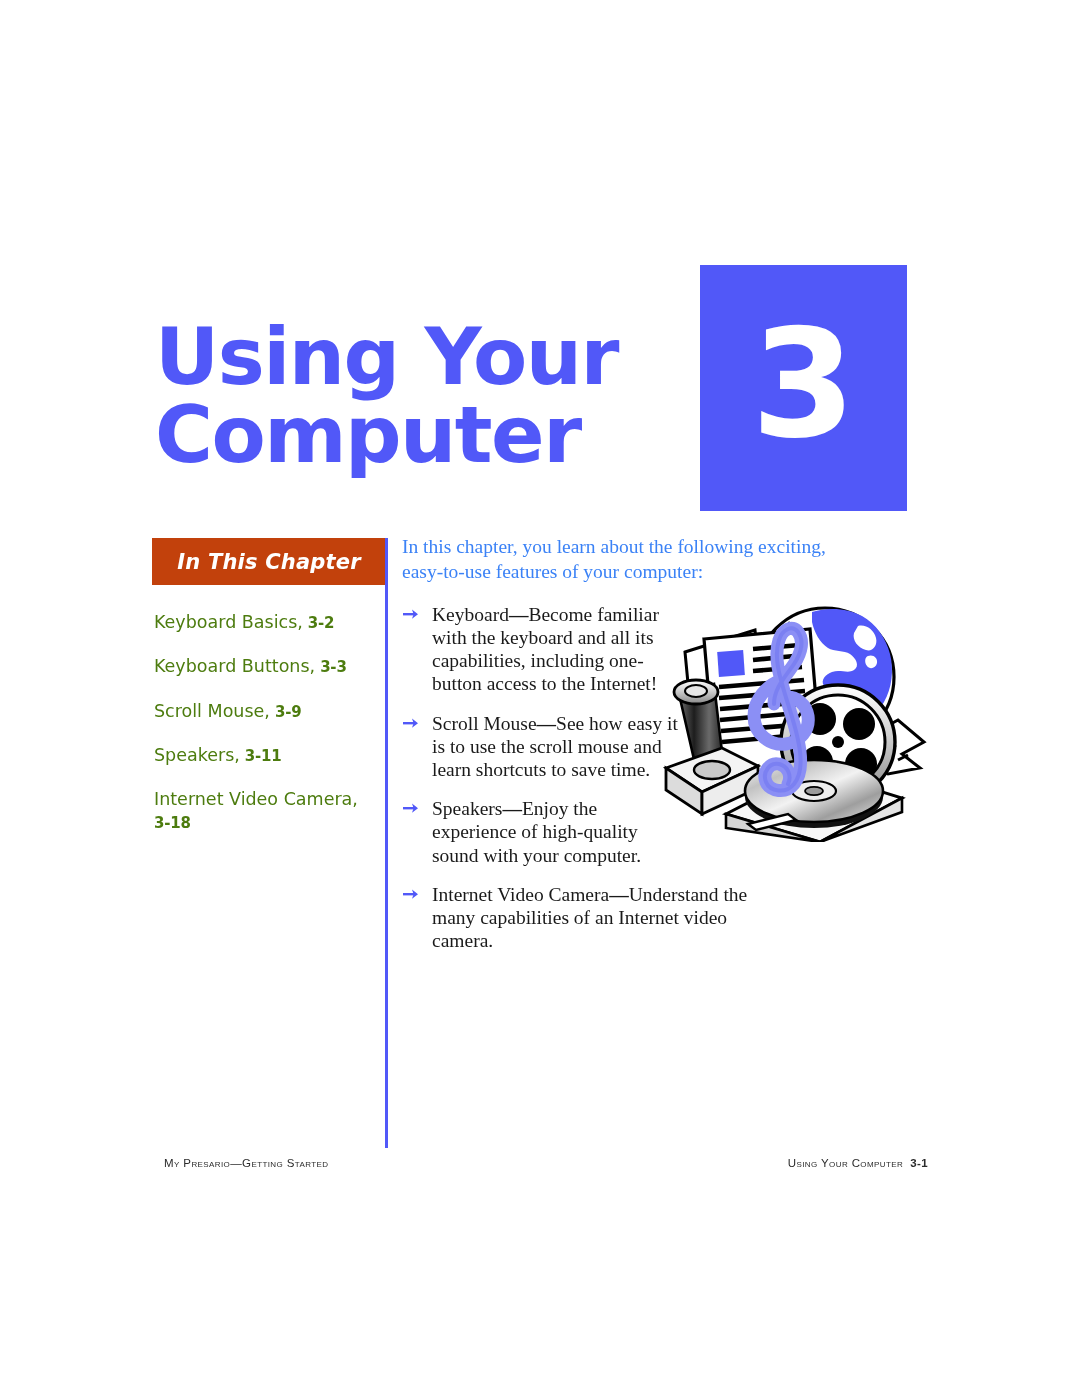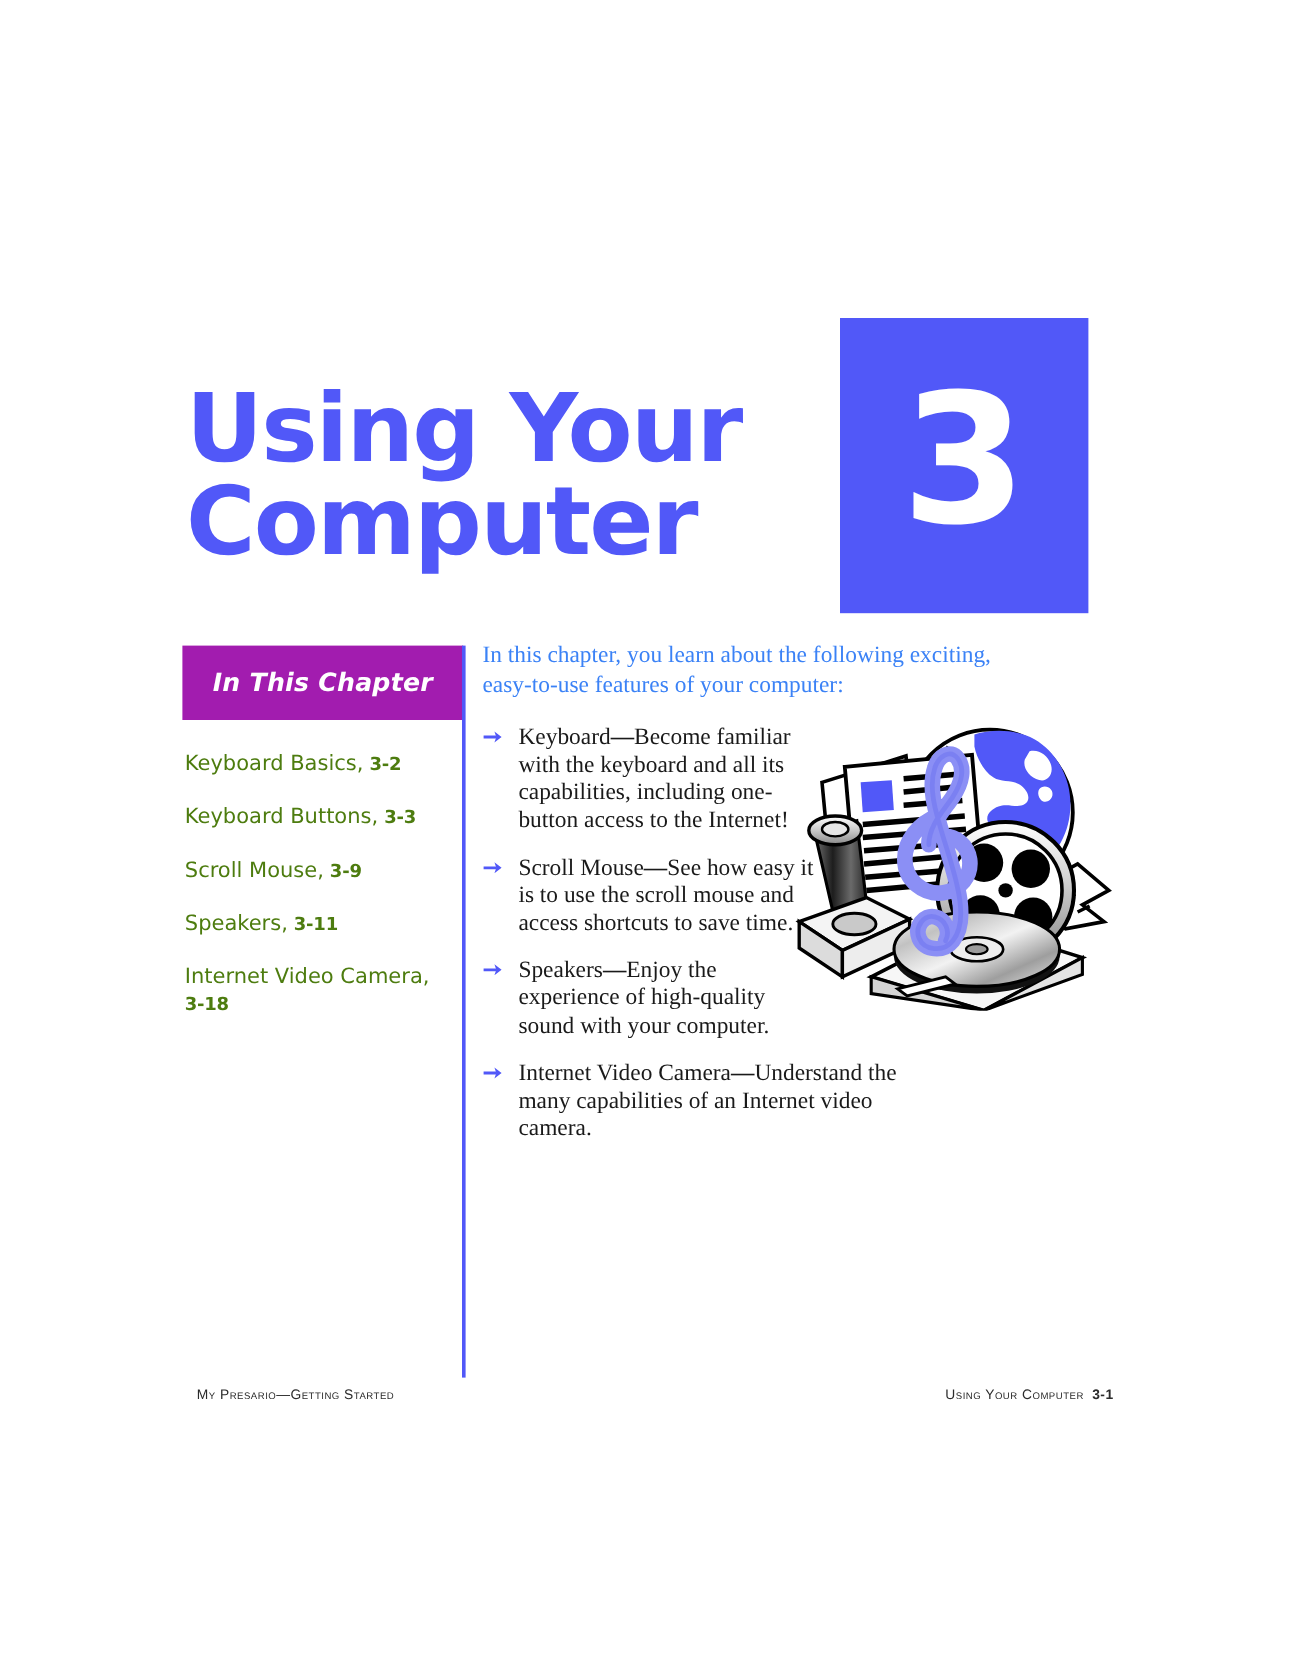--- a/index.html
+++ b/index.html
@@ -72,8 +72,8 @@
   }
   .sidebar-header {
     width: 234px;
-    height: 62px;
-    background: #a21caf;
+    height: 47px;
+    background: #c2410c;
     display: flex;
     align-items: center;
     justify-content: center;

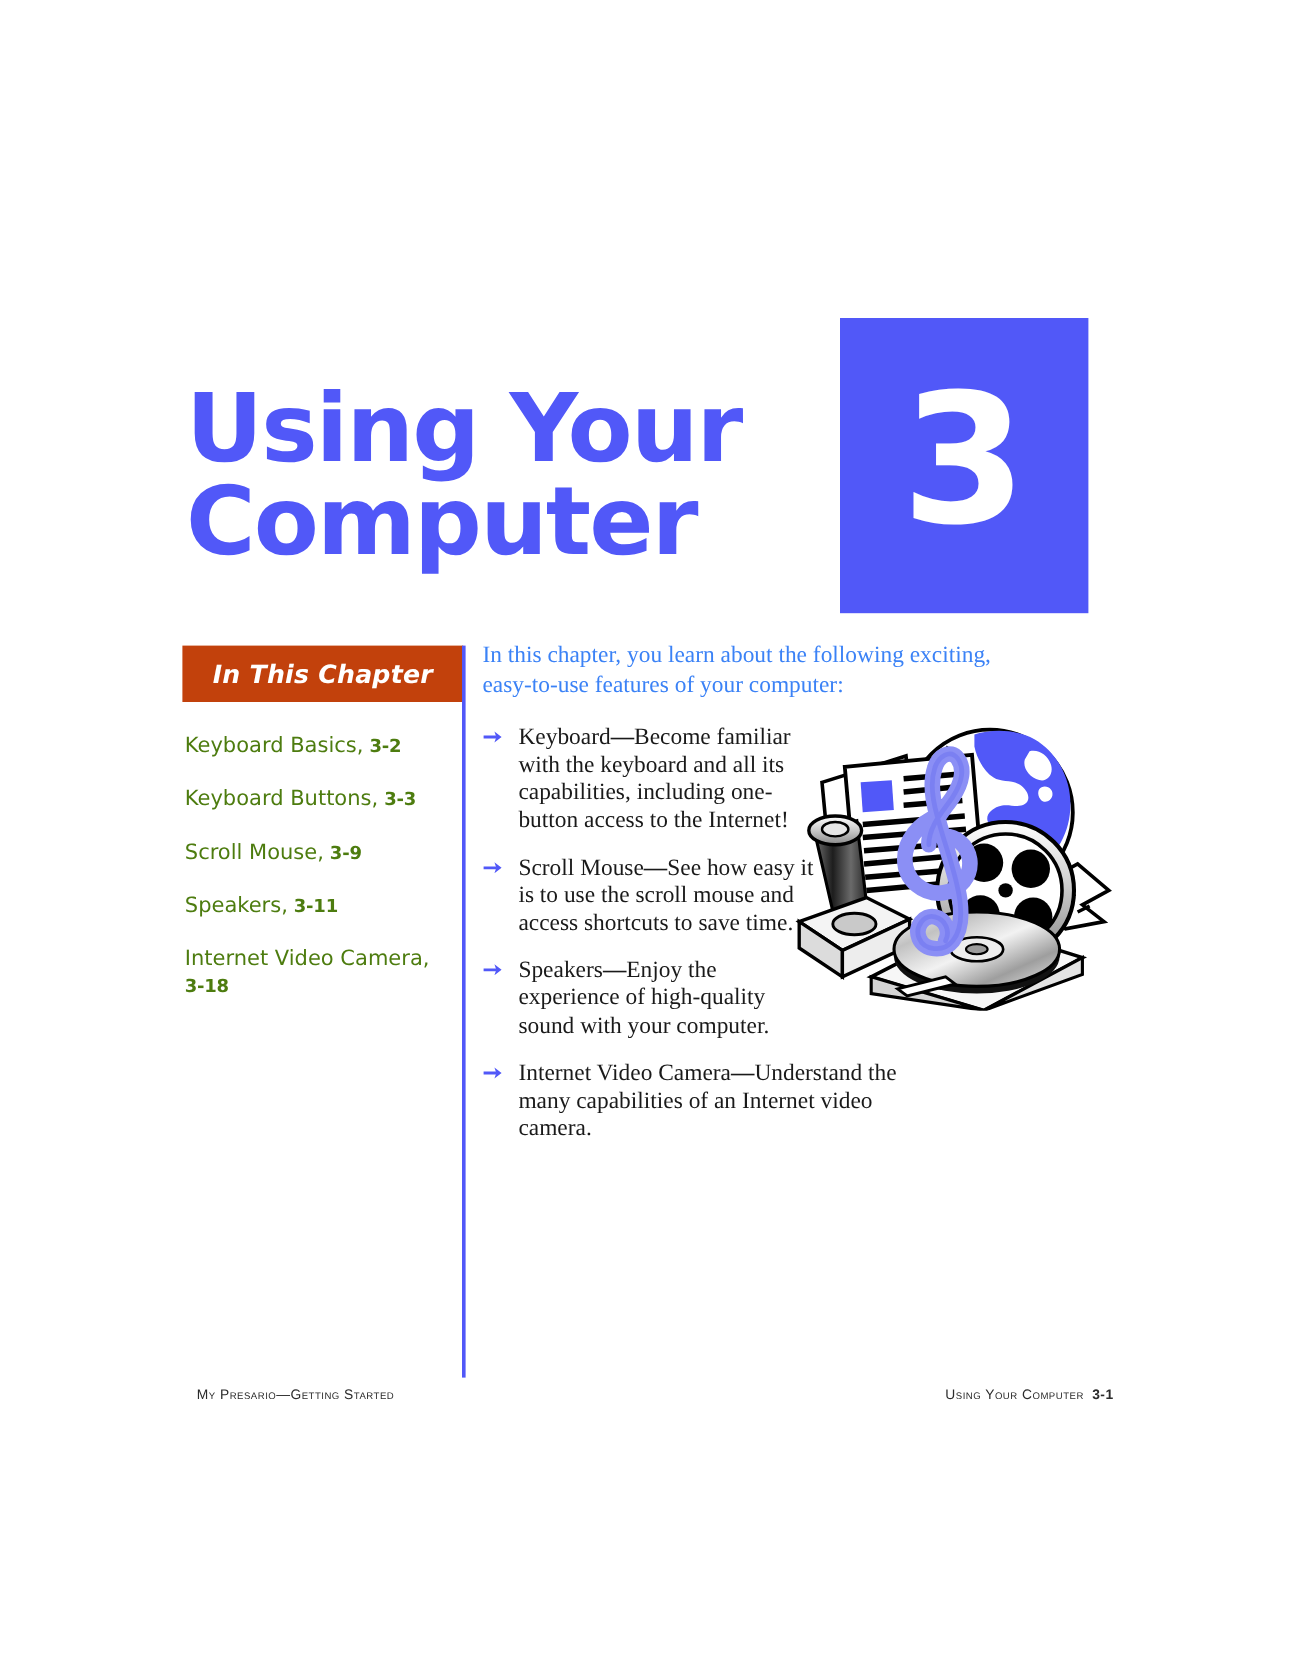--- a/index.html
+++ b/index.html
@@ -262,7 +262,7 @@
             <path d="M10 5.6 L16 10.2 L10 14.8 L11.6 10.2 Z" fill="#5158f8"></path>
           </svg>
         </span>
-        <b>Scroll Mouse</b><span class="dash">—</span><span>See how easy it is to use the scroll mouse and access shortcuts to save time.</span>
+        <b>Scroll Mouse</b><span class="dash">—</span><span>See how easy it is to use the scroll mouse and learn shortcuts to save time.</span>
       </li>
 
       <li class="bullet narrow">

